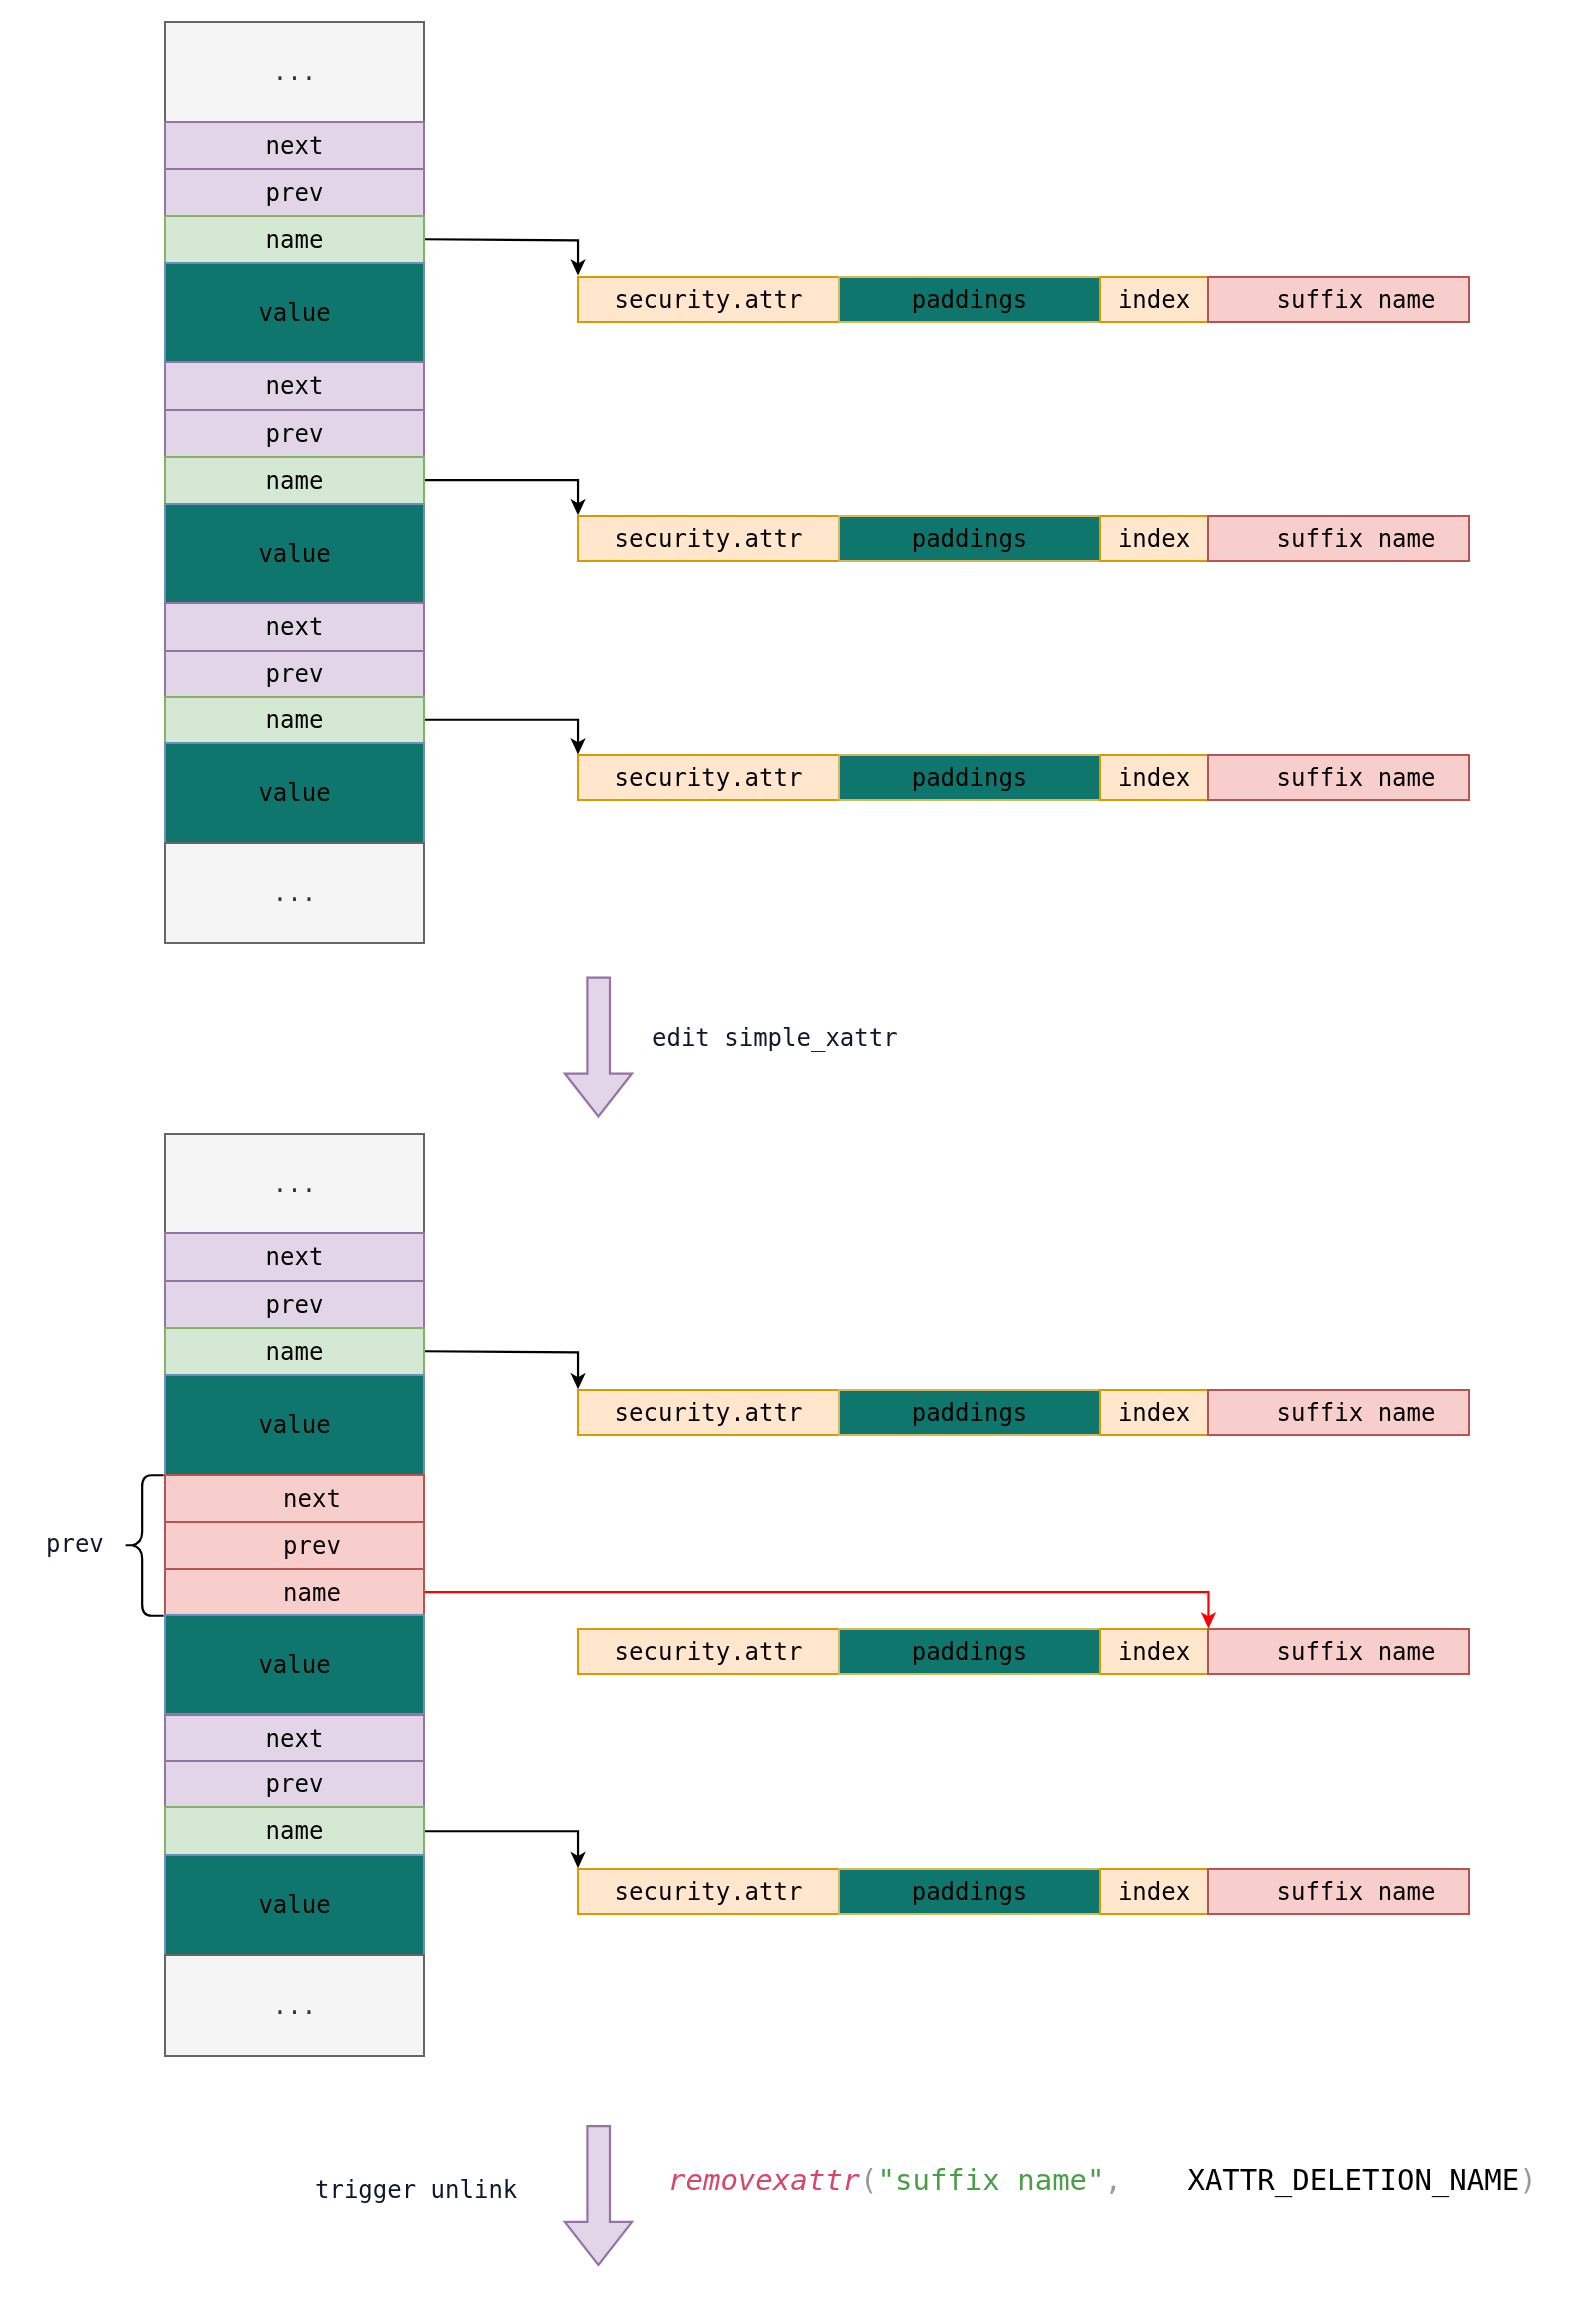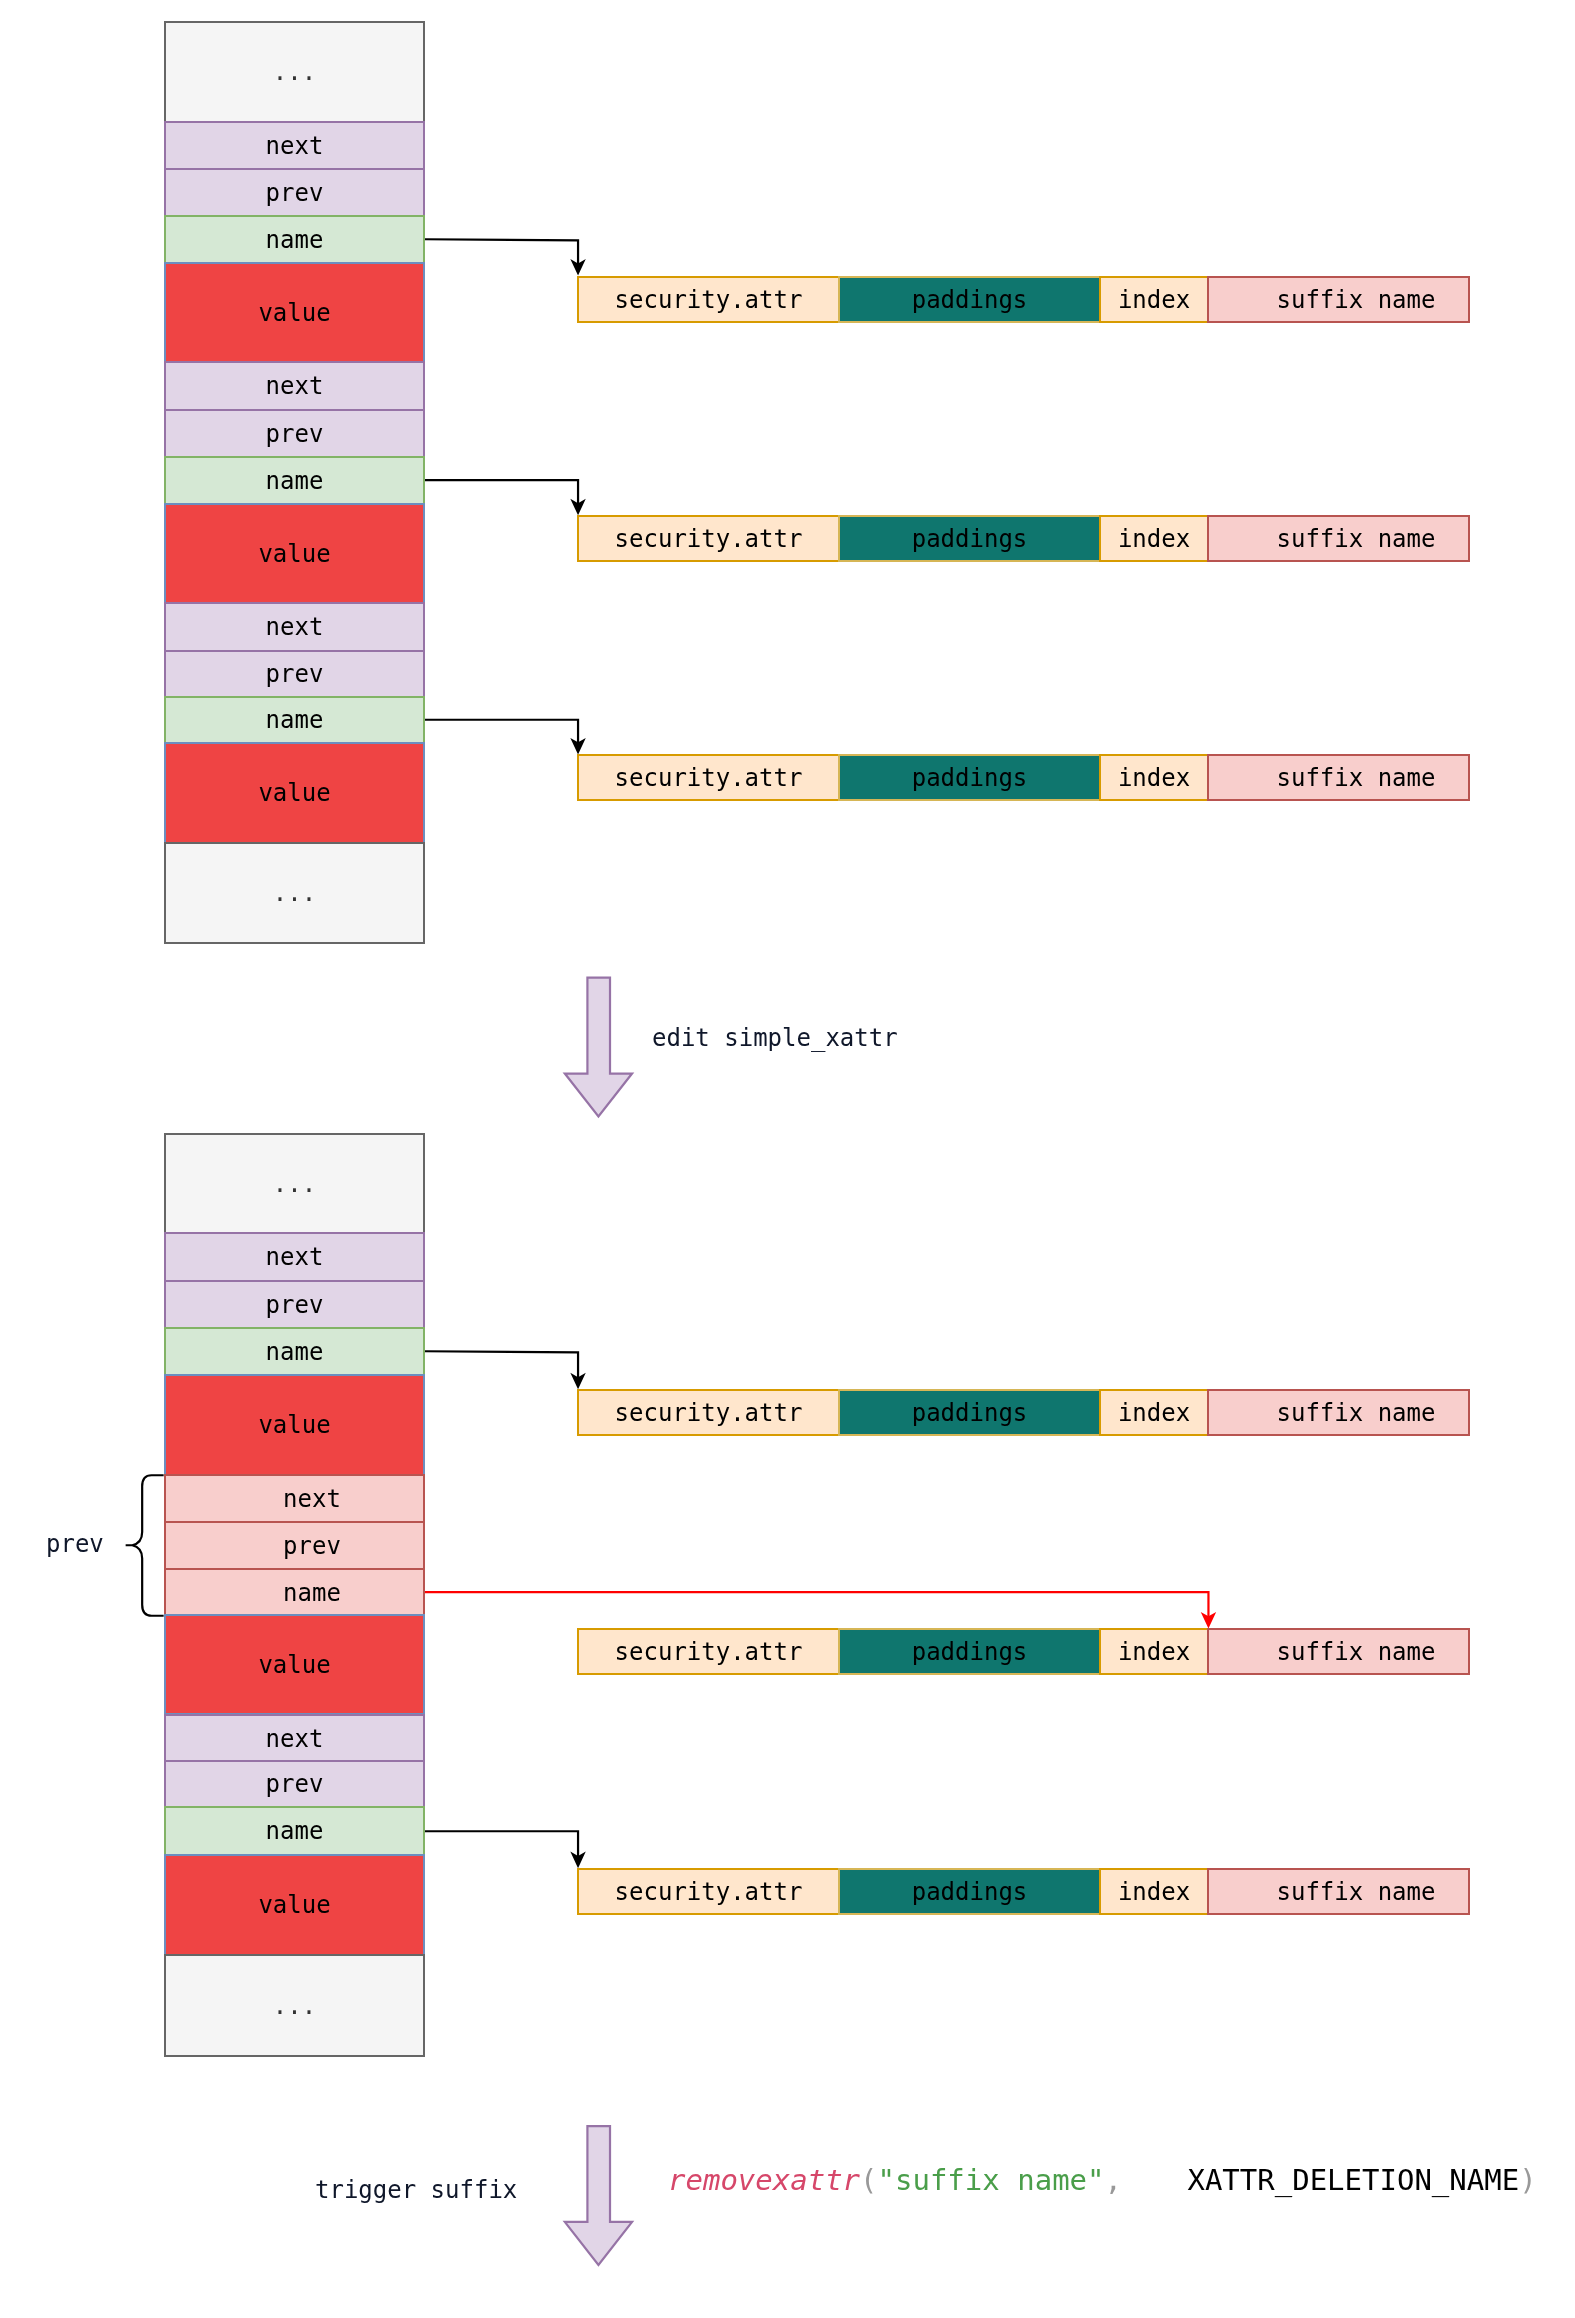--- a/index.html
+++ b/index.html
@@ -10,7 +10,7 @@
   .gray { background:#f5f5f5; border-color:#666666; color:#333; }
   .purple { background:#e1d5e7; border-color:#9673a6; }
   .green { background:#d5e8d4; border-color:#82b366; }
-  .blue { background:#ef4444; border-color:#6c8ebf; }
+  .blue { background:#0f766e; border-color:#6c8ebf; }
   .red { background:#f8cecc; border-color:#b85450;padding-left:35px; }
   .orange { background:#ffe6cc; border-color:#d79b00; }
   .yellow { background:#0f766e; border-color:#d6b656; }

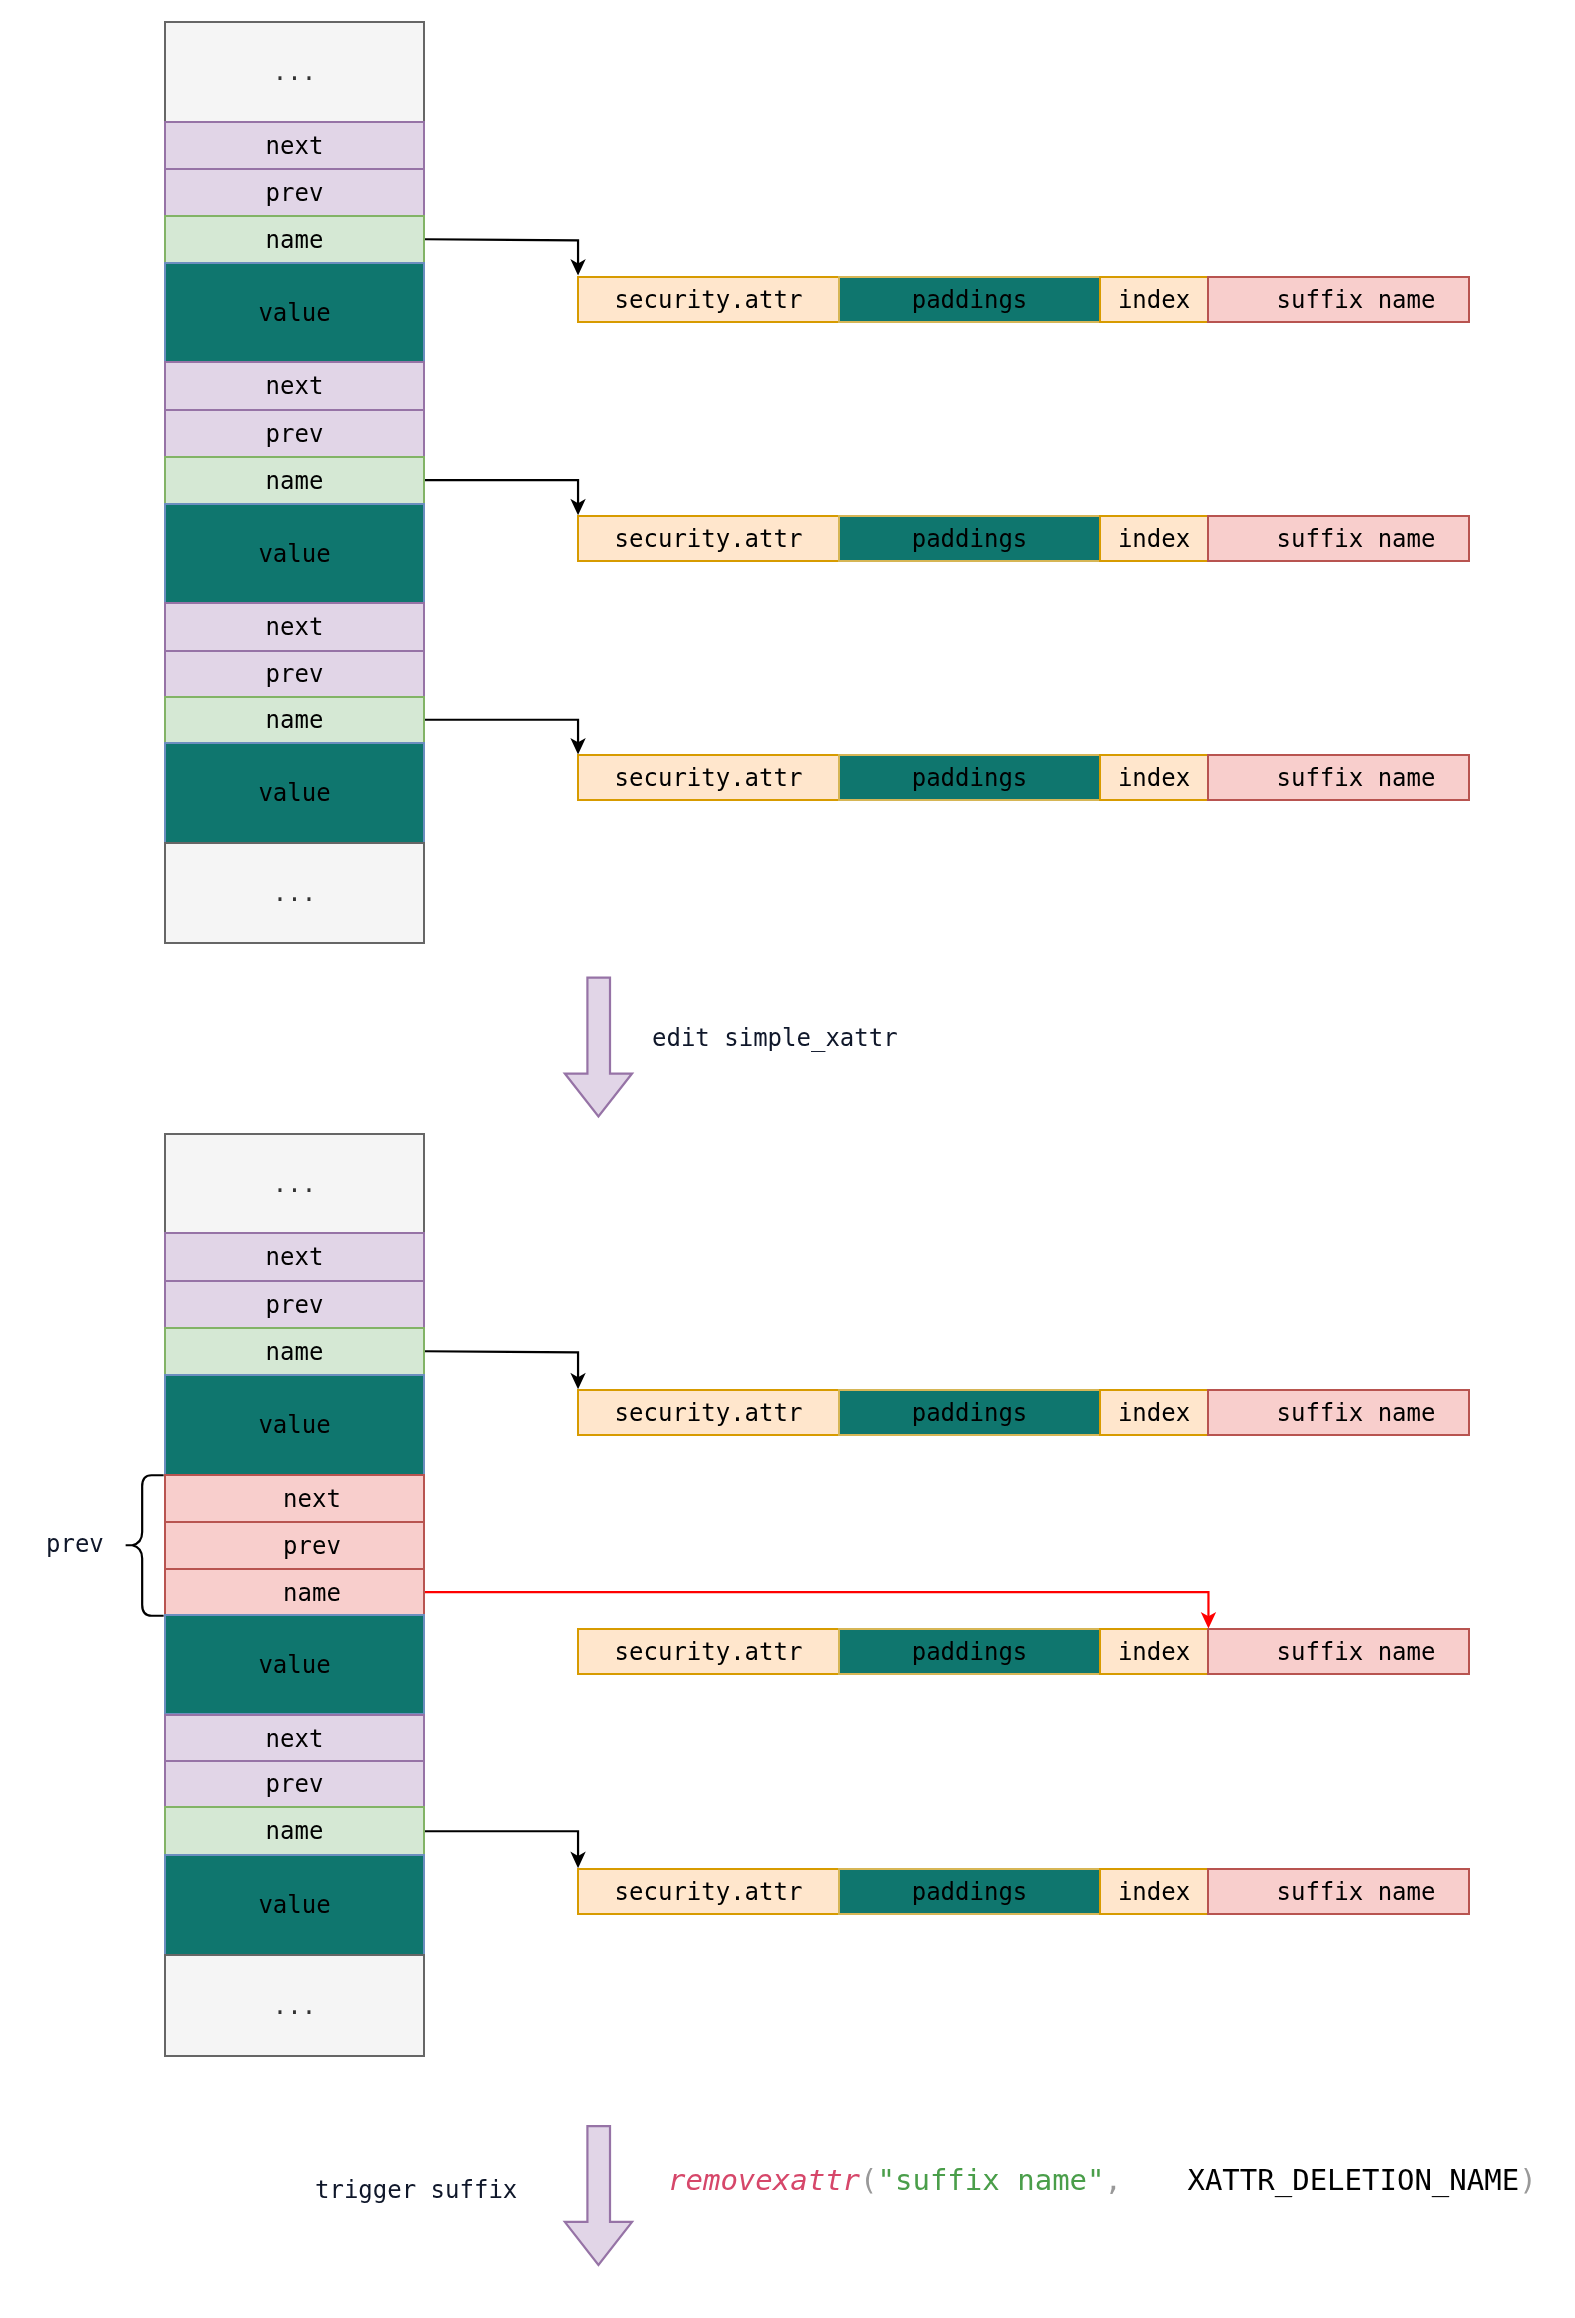--- a/index.html
+++ b/index.html
@@ -124,7 +124,7 @@
 
 <div class="label" style="left:652px; top:1024px;">edit simple_xattr</div>
 <div class="label" style="left:46px; top:1530px;">prev</div>
-<div class="label" style="left:315px; top:2176px;">trigger suffix</div>
+<div class="label" style="left:315px; top:2176px;">trigger unlink</div>
 
 <div class="code" style="left:668px; top:2163px;">
   <span class="c-fn">removexattr</span><span class="c-p">(</span><span class="c-str">"suffix name"</span><span class="c-p">, </span><span class="c-const">XATTR_DELETION_NAME</span><span class="c-p">)</span>

